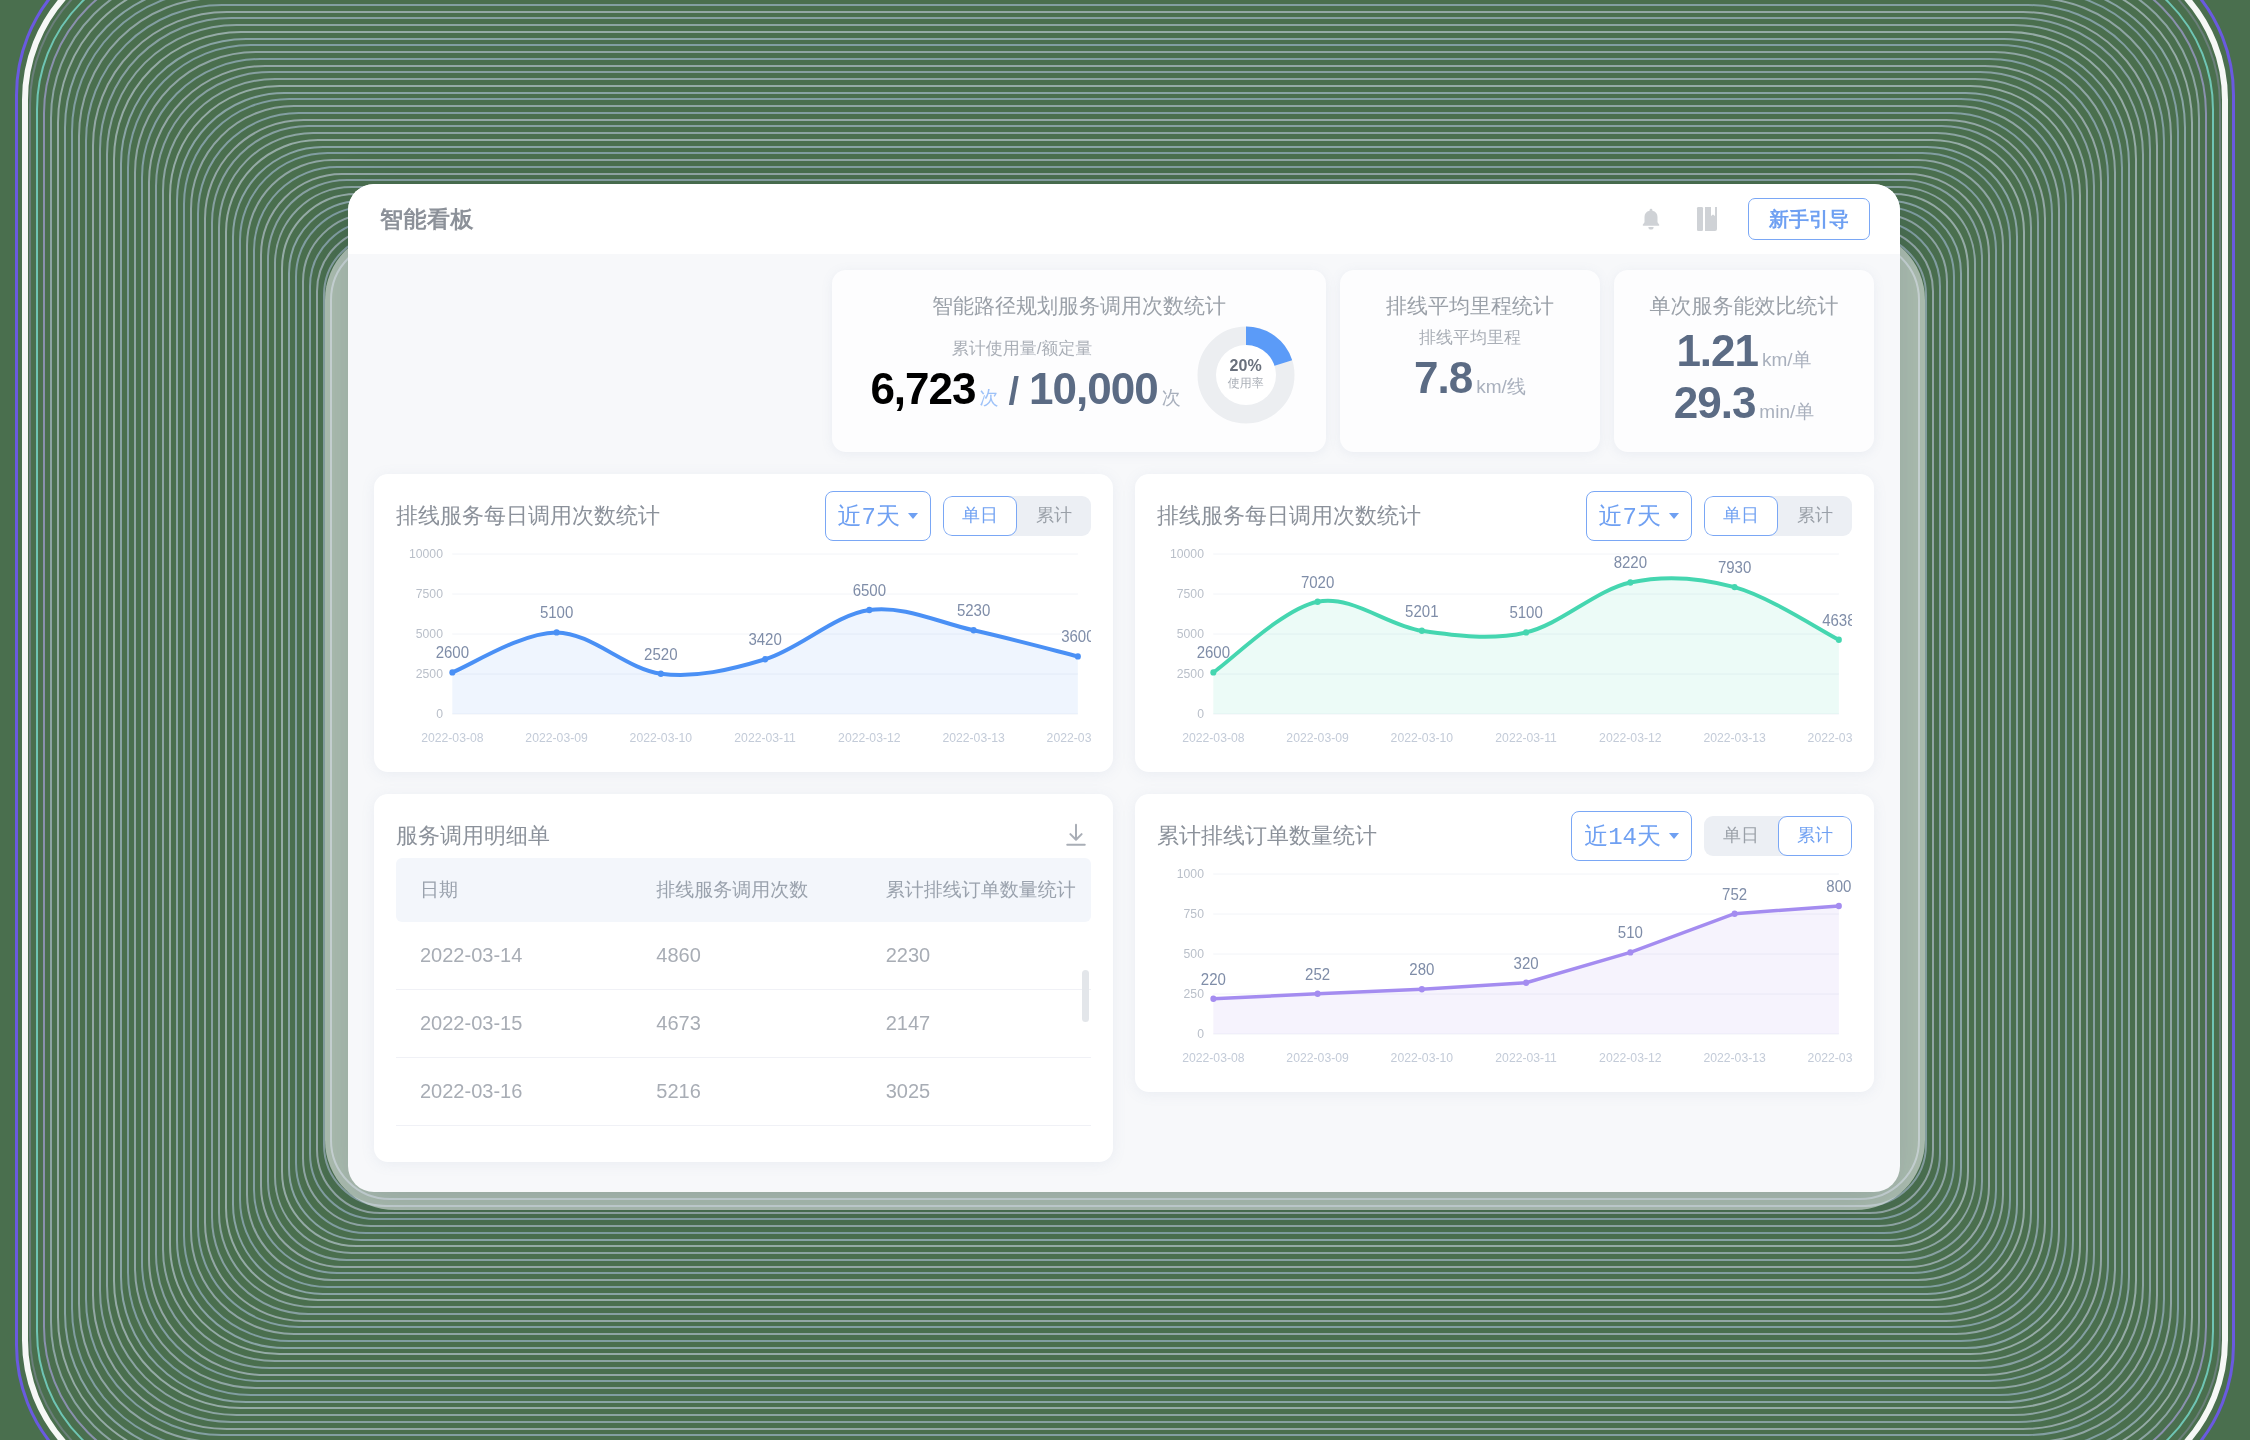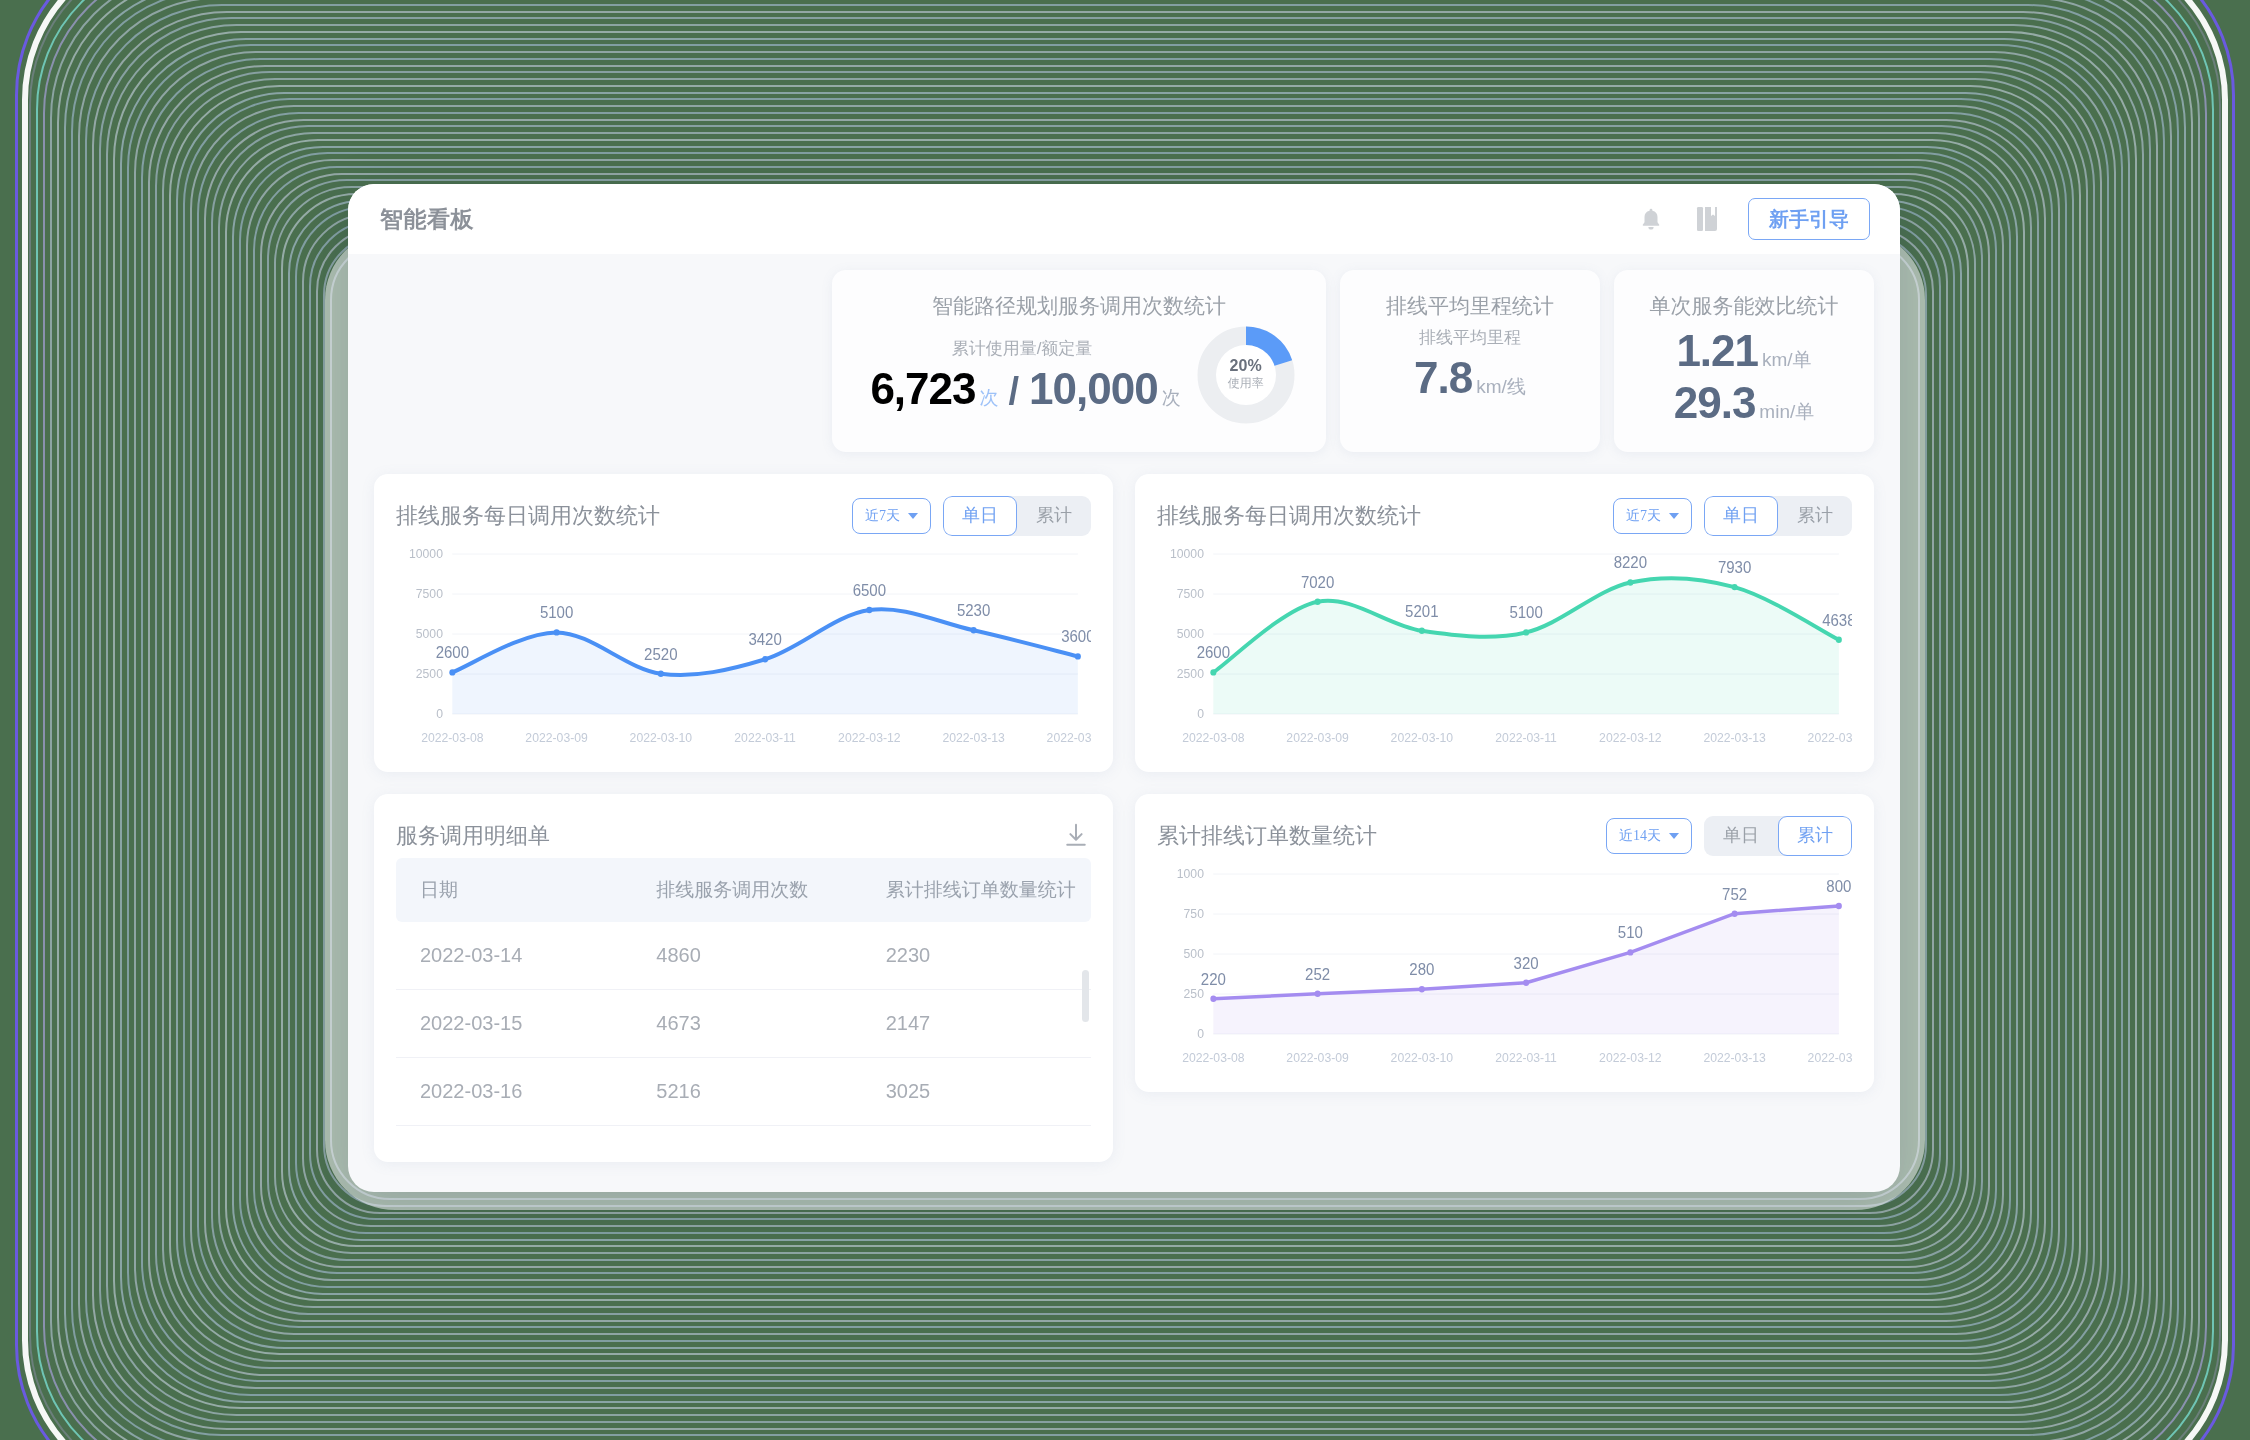--- a/index.html
+++ b/index.html
@@ -93,9 +93,9 @@
   .head-ctrls { margin-left: auto; display: flex; align-items: center; gap: 12px; }
   .select {
     border: 1.5px solid #7aa7f5; color: #6fa0f2; background: #fff;
-    border-radius: 8px; padding: 8px 12px; font-size: 14px;
+    border-radius: 8px; padding: 8px 12px; font-size: 24px;
     display: flex; align-items: center; gap: 8px; cursor: pointer;
-    font-family: Liberation Serif, serif;
+    font-family: Liberation Mono, monospace;
   }
   .caret { width: 0; height: 0; border-left: 5px solid transparent; border-right: 5px solid transparent; border-top: 6px solid #6fa0f2; }
   .seg { display: flex; background: #eceff4; border-radius: 9px; padding: 0; overflow: hidden; }

